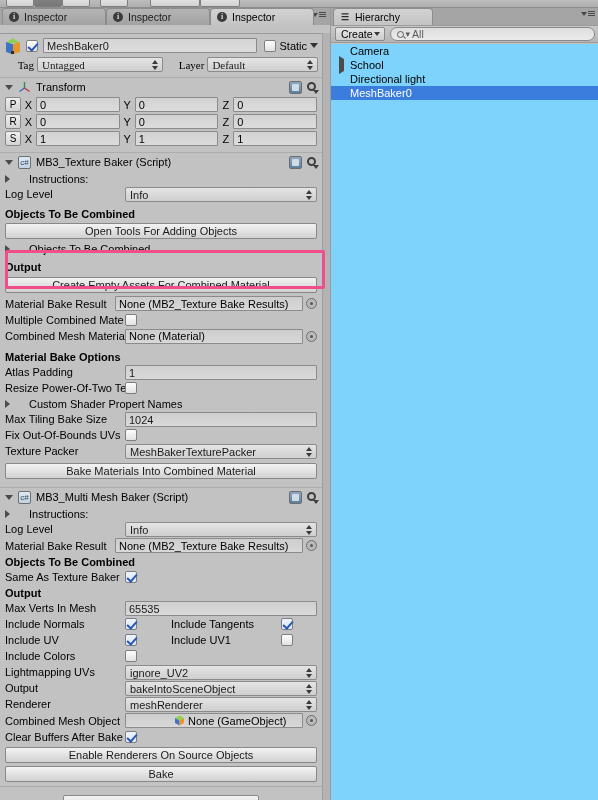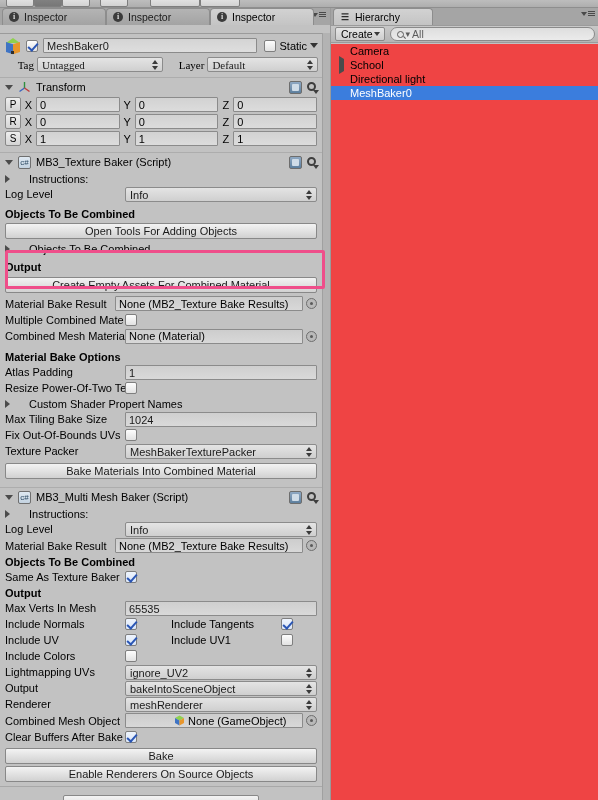--- a/index.html
+++ b/index.html
@@ -154,7 +154,7 @@
      padding:0 6px; font-size:10.5px; color:#5c5c5c; gap:2px; }
   .mag { width:7px;height:7px;border:1.2px solid #5c5c5c;border-radius:50%; position:relative; flex:none;}
   .mag::after{content:"";position:absolute;right:-3px;bottom:-2px;width:3px;height:1.2px;background:#5c5c5c;transform:rotate(45deg);}
-  .h-list { position:absolute; left:0; top:36px; width:268px; bottom:0; background:#ef4444; }
+  .h-list { position:absolute; left:0; top:36px; width:268px; bottom:0; background:#7dd3fc; }
   .h-item { height:14px; display:flex; align-items:center; padding-left:8px; gap:3px; font-size:11px; }
   .h-item.sel { background:#3b7ddd; color:#fff; }
   .h-arrow { width:8px; flex:none; }

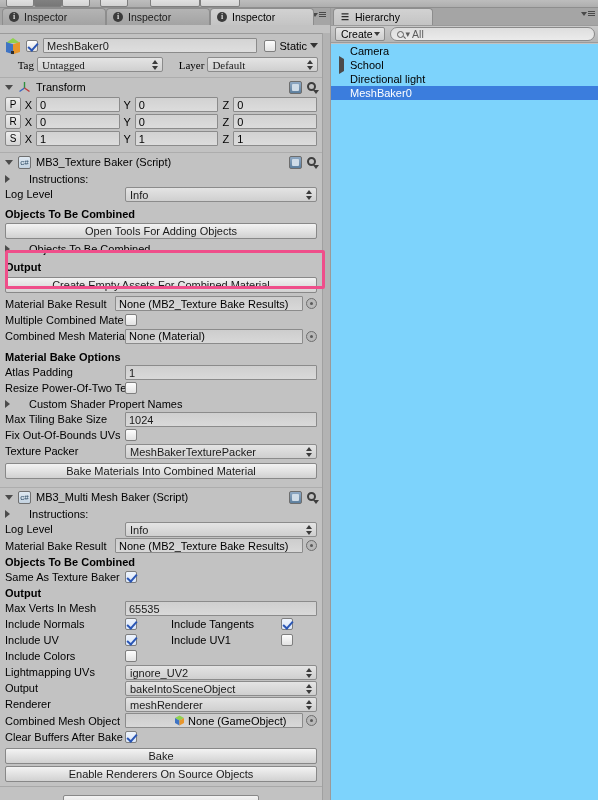--- a/index.html
+++ b/index.html
@@ -516,8 +516,8 @@
         <span class="chk on blue"></span>
       </div>
 
+      <div class="btn btn-wide">Enable Renderers On Source Objects</div>
       <div class="btn btn-wide" style="margin-top:3px;">Bake</div>
-      <div class="btn btn-wide">Enable Renderers On Source Objects</div>
 
       <div class="sep"></div>
 

